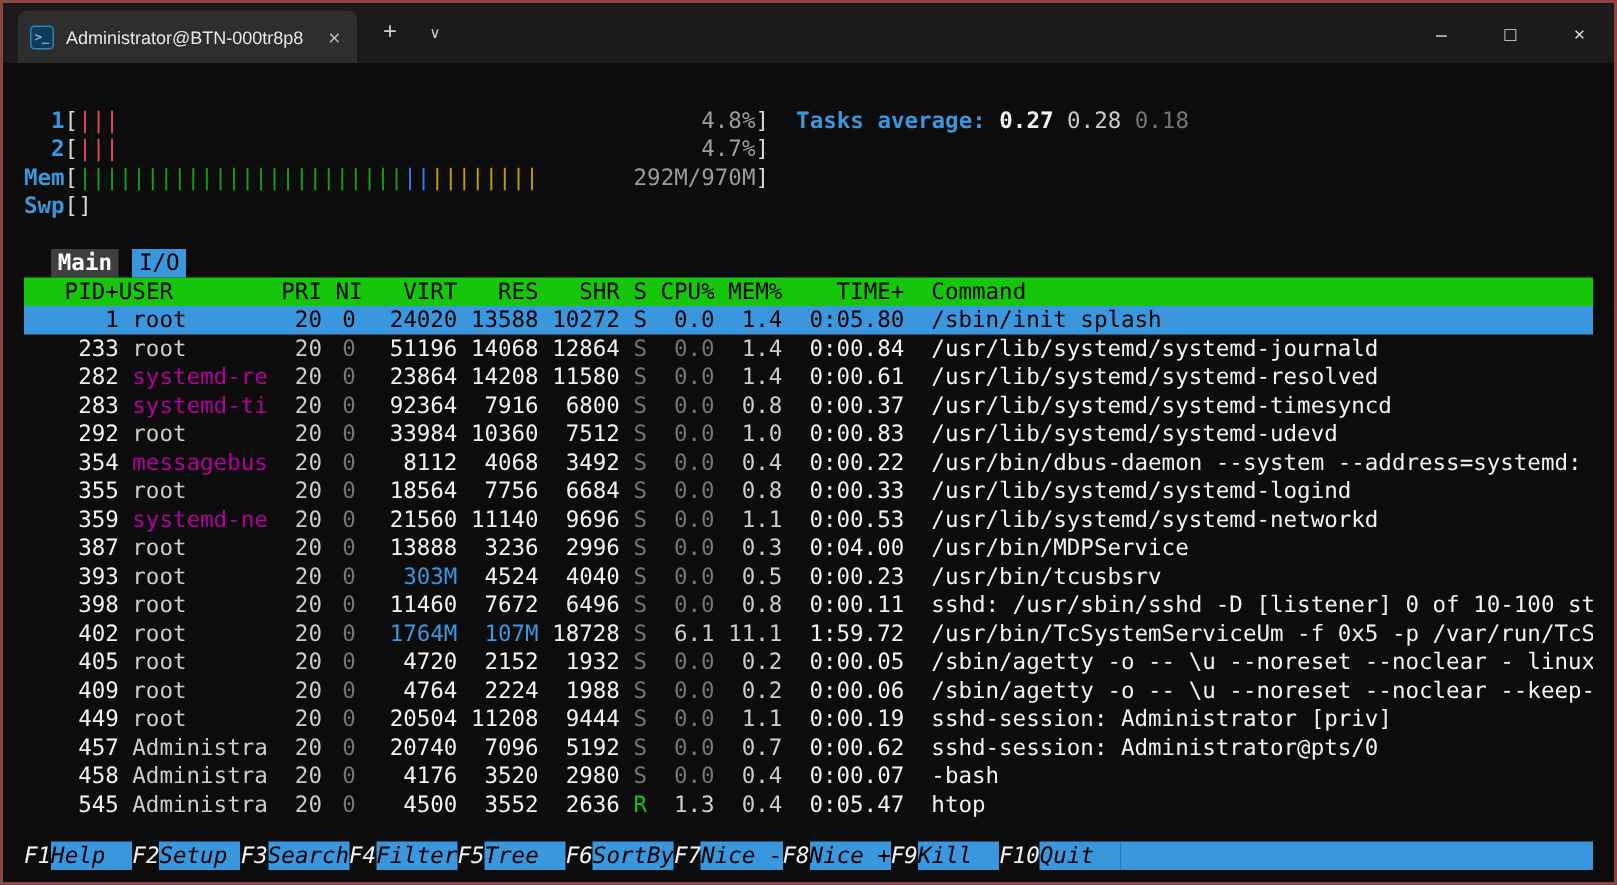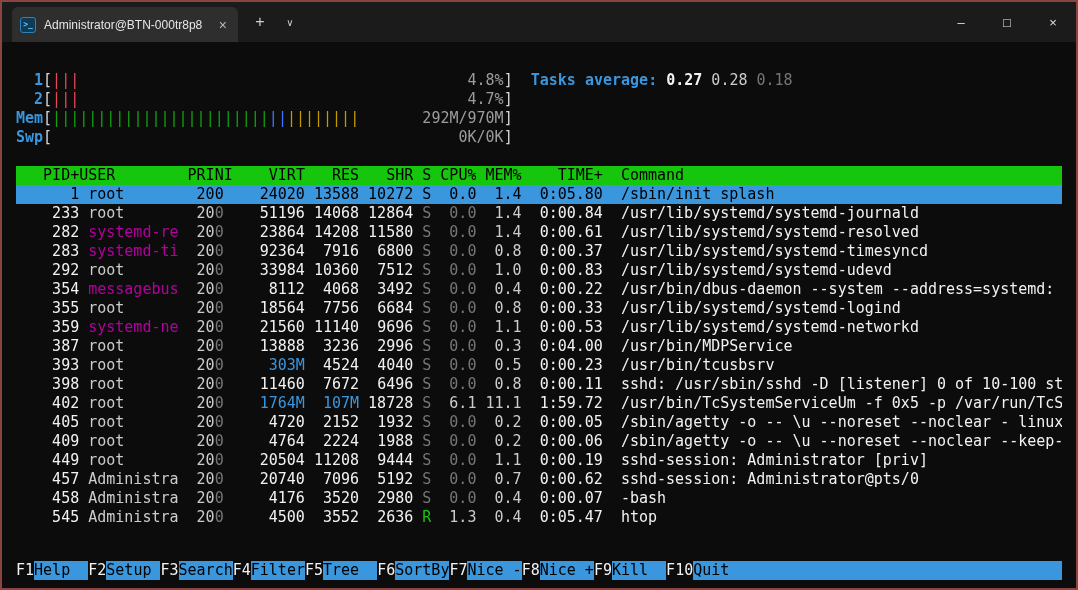--- a/index.html
+++ b/index.html
@@ -98,7 +98,7 @@
           <div class="meter-row"><span class="meter-label">1</span><span class="meter-bracket">[</span><span class="meter-body"><span class="b-red">|||</span><span class="meter-value">4.8%</span></span><span class="meter-bracket">]</span></div>
           <div class="meter-row"><span class="meter-label">2</span><span class="meter-bracket">[</span><span class="meter-body"><span class="b-red">|||</span><span class="meter-value">4.7%</span></span><span class="meter-bracket">]</span></div>
           <div class="meter-row"><span class="meter-label">Mem</span><span class="meter-bracket">[</span><span class="meter-body"><span class="b-green">||||||||||||||||||||||||</span><span class="b-blue">||</span><span class="b-yellow">||||||||</span><span class="meter-value">292M/970M</span></span><span class="meter-bracket">]</span></div>
-          <div class="meter-row"><span class="meter-label">Swp</span><span class="meter-bracket">[</span><span class="meter-body"><span class="meter-value">0K/0K</span></span><span class="meter-bracket">]</span></div>
+          <div class="meter-row"><span class="meter-label">Swp</span><span class="meter-bracket">[</span><span class="meter-bracket">]</span></div>
         </div>
       <div class="right-col">
         <div class="tline"><span class="t-cyan lbl">Tasks average: </span><span class="t-bright">0.27 </span><span class="t-fg">0.28 </span><span class="t-dim">0.18</span></div>

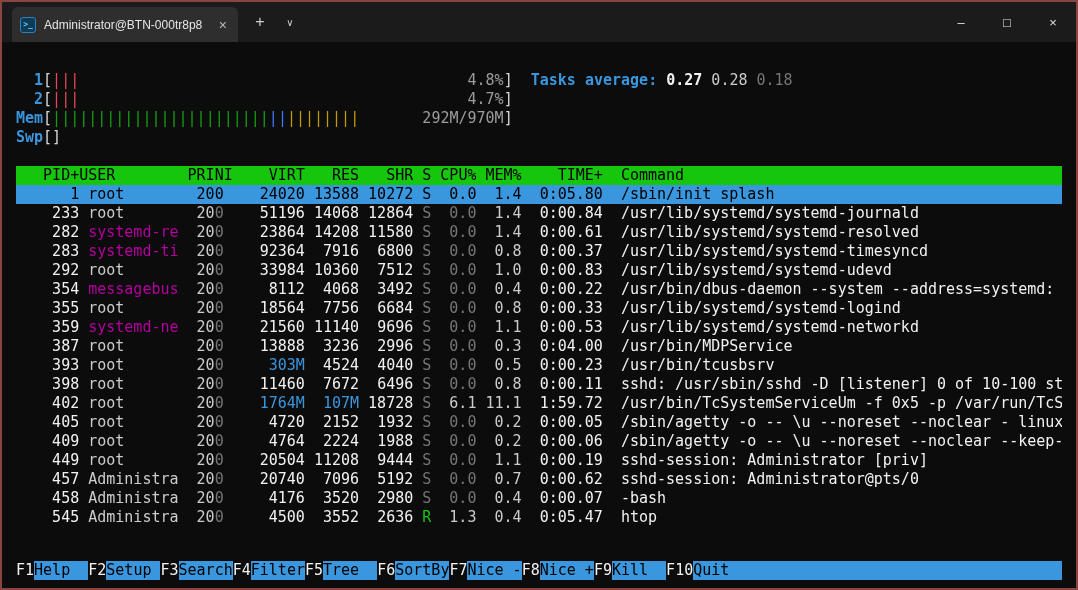--- a/index.html
+++ b/index.html
@@ -107,6 +107,10 @@
 
     <div class="tline"></div>
 
+    <div class="tabs-line">
+      <span class="tab-main">Main</span>
+      <span class="tab-io">I/O</span>
+    </div>
 
     <div class="proc-row header" id="proc-header"><span class="col col-pid">PID+</span><span class="col col-user">USER</span><span class="col col-pri">PRI</span><span class="col col-ni">NI</span><span class="col col-virt">VIRT</span><span class="col col-res">RES</span><span class="col col-shr">SHR</span><span class="col col-s">S</span><span class="col col-cpu">CPU%</span><span class="col col-mem">MEM%</span><span class="col col-time">TIME+</span><span class="col col-cmd">Command</span></div>
     <div id="proc-rows">

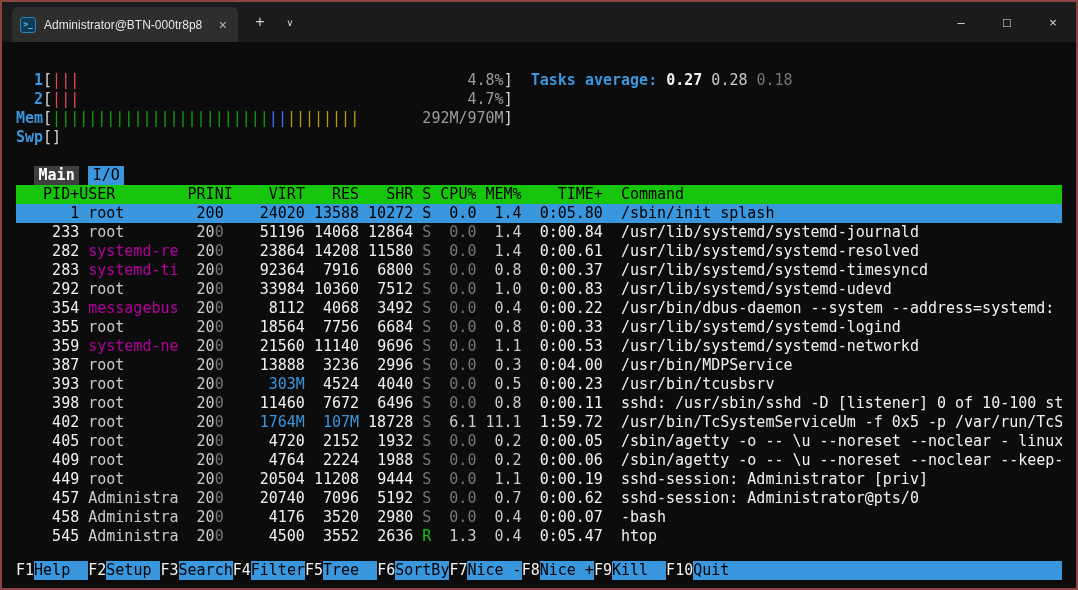--- a/index.html
+++ b/index.html
@@ -52,7 +52,7 @@
   .col-pid{width:7ch;text-align:right;color:var(--bright);}
   .col-user{width:10ch;margin-left:1ch;text-align:left;color:var(--fg);}
   .col-pri{width:4ch;text-align:right;color:var(--fg);}
-  .col-ni{width:4ch;text-align:left;color:var(--dim);}
+  .col-ni{width:4ch;text-align:center;color:var(--dim);}
   .col-virt,.col-res,.col-shr{width:6ch;text-align:right;color:var(--bright);}
   .col-s{width:2ch;text-align:right;}
   .col-cpu,.col-mem{width:5ch;text-align:right;color:var(--fg);}

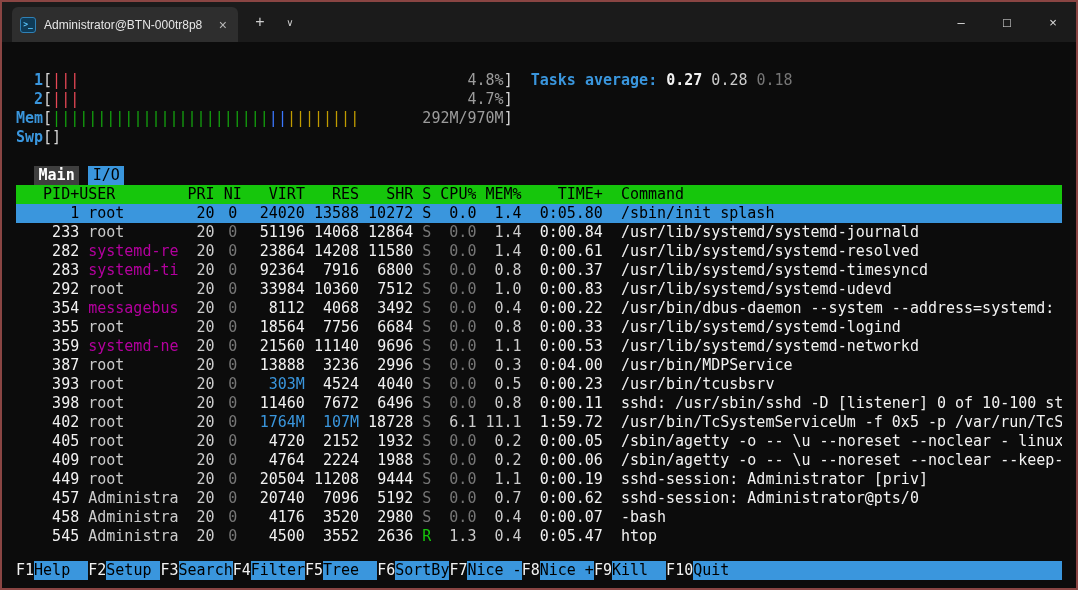--- a/index.html
+++ b/index.html
@@ -66,7 +66,7 @@
   .selected .col{color:#000;}
   
   .fkey-bar{display:flex;margin-top:auto;height:19px;white-space:pre;flex:none;}
-  .fkey-item{display:flex;flex:none;}
+  .fkey-item{display:flex;flex:none;font-style:italic;}
   .fkey-key{color:var(--bright);}
   .fkey-label{background:var(--sel);color:#000;width:6ch;overflow:hidden;}
   .fkey-fill{flex:1;background:var(--sel);}

